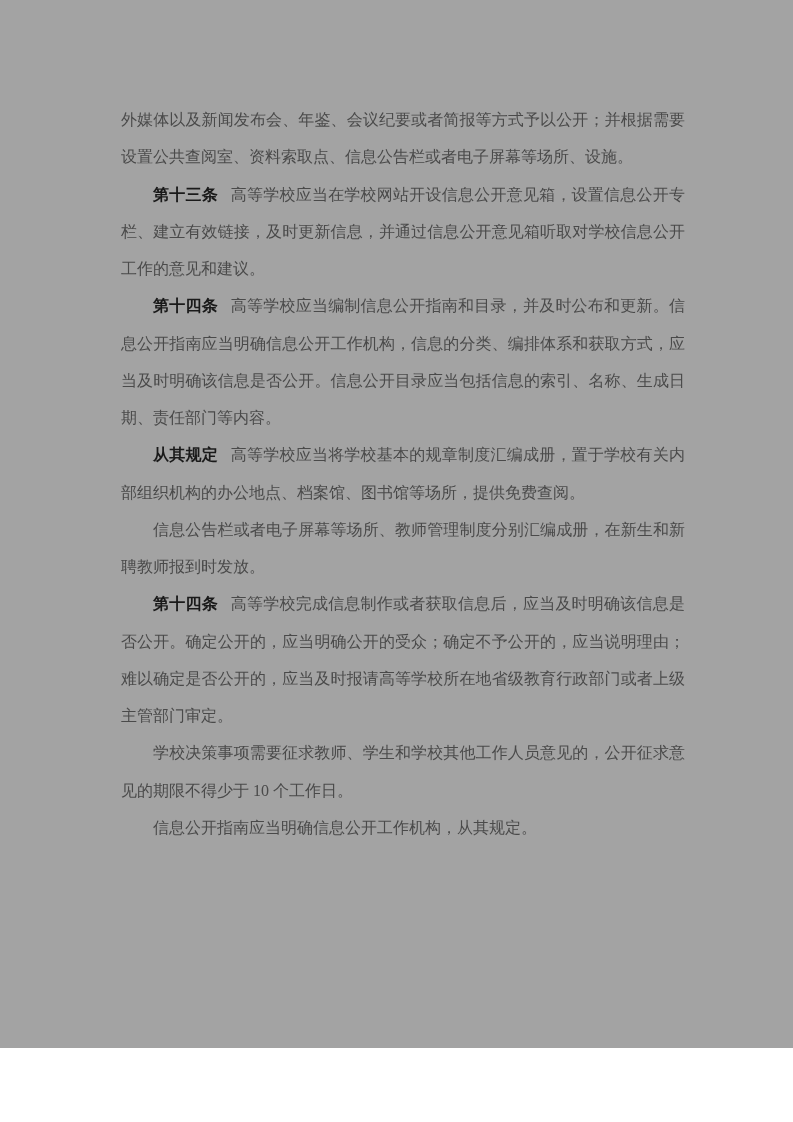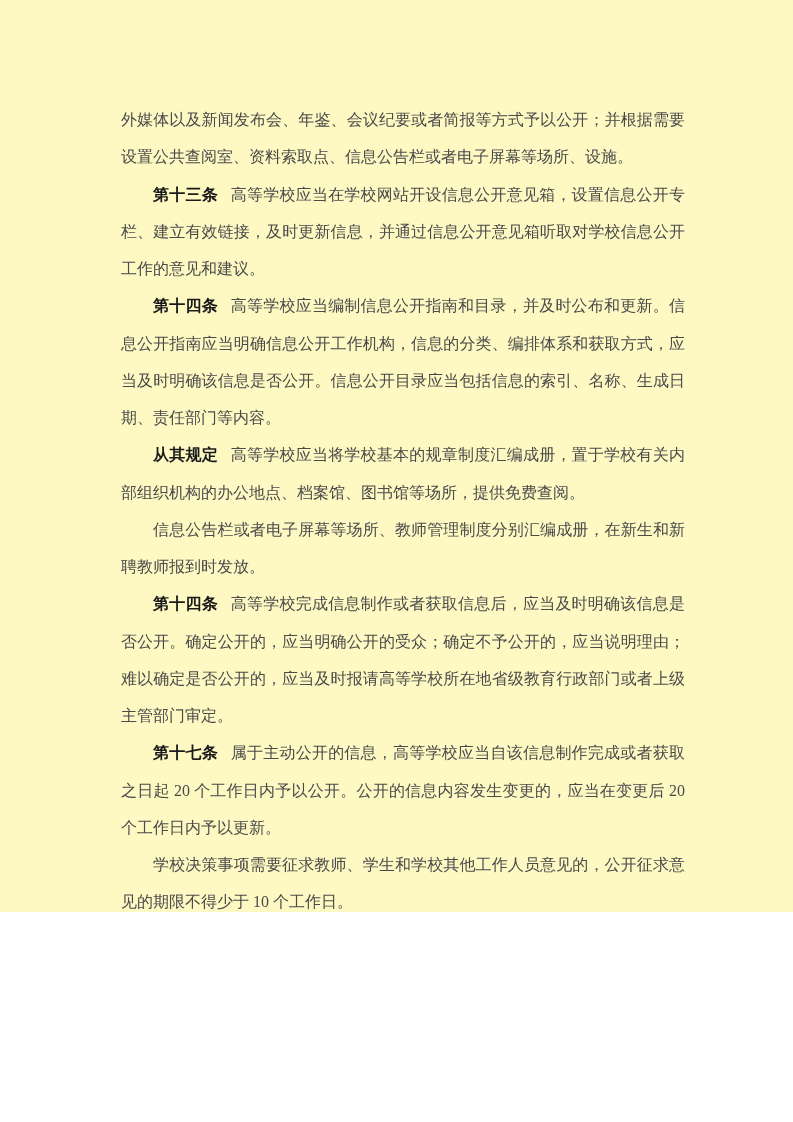--- a/index.html
+++ b/index.html
@@ -15,8 +15,8 @@
   .page {
     position: relative;
     width: 793px;
-    height: 912px;
-    background: #fef9c3;
+    height: 1048px;
+    background: #a3a3a3;
     overflow: hidden;
   }
   .text-block {

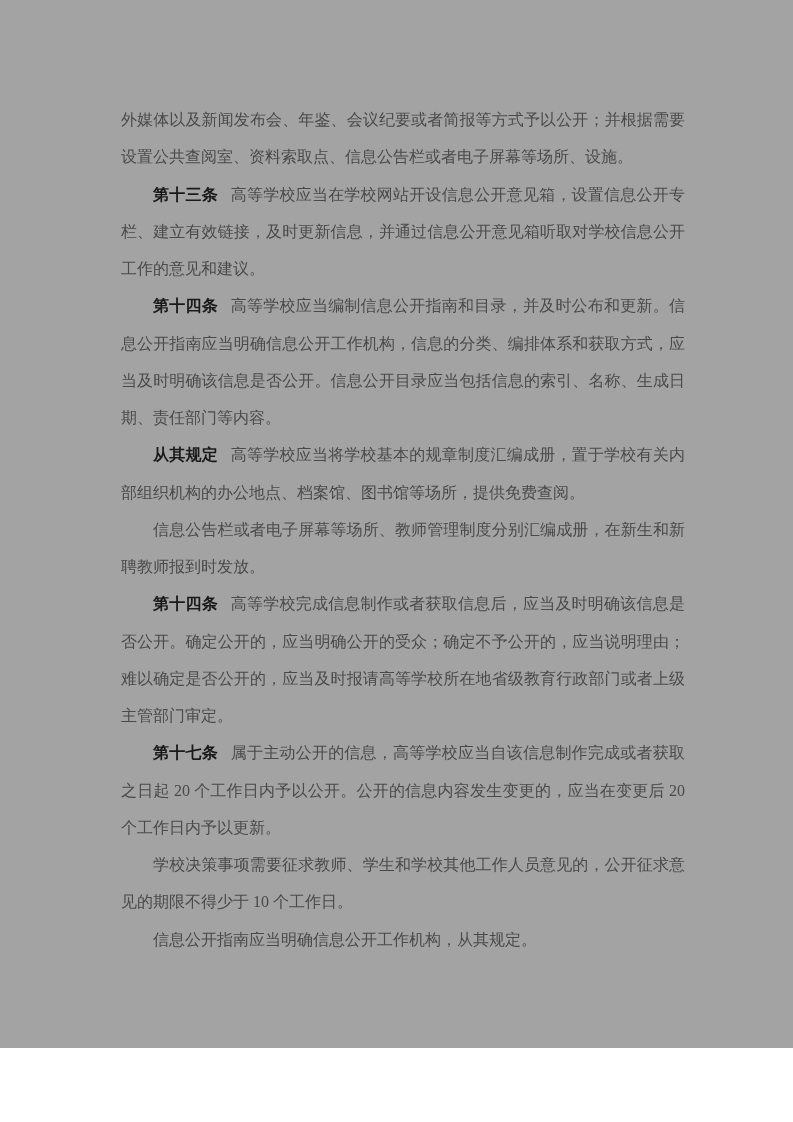--- a/index.html
+++ b/index.html
@@ -54,7 +54,6 @@
       <p class="para indent"><span class="lead">从其规定</span><span>高等学校应当将学校基本的规章制度汇编成册，置于学校有关内部组织机构的办公地点、档案馆、图书馆等场所，提供免费查阅。</span></p>
       <p class="para indent"><span>信息公告栏或者电子屏幕等场所、教师管理制度分别汇编成册，在新生和新聘教师报到时发放。</span></p>
       <p class="para indent"><span class="lead">第十四条</span><span>高等学校完成信息制作或者获取信息后，应当及时明确该信息是否公开。确定公开的，应当明确公开的受众；确定不予公开的，应当说明理由；难以确定是否公开的，应当及时报请高等学校所在地省级教育行政部门或者上级主管部门审定。</span></p>
-      <p class="para indent"><span class="lead">第十七条</span><span>属于主动公开的信息，高等学校应当自该信息制作完成或者获取之日起 20 个工作日内予以公开。公开的信息内容发生变更的，应当在变更后 20 个工作日内予以更新。</span></p>
       <p class="para indent"><span>学校决策事项需要征求教师、学生和学校其他工作人员意见的，公开征求意见的期限不得少于 10 个工作日。</span></p>
       <p class="para indent"><span>信息公开指南应当明确信息公开工作机构，从其规定。</span></p>
     </div>

